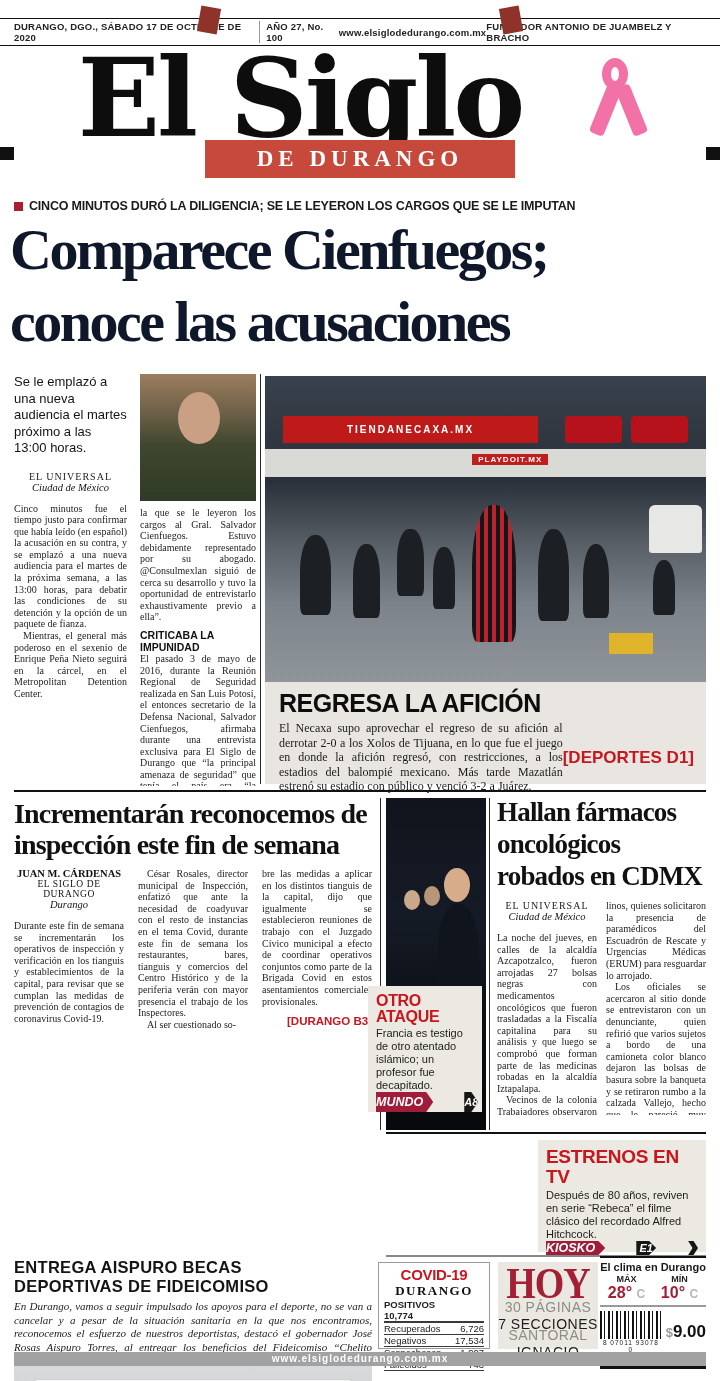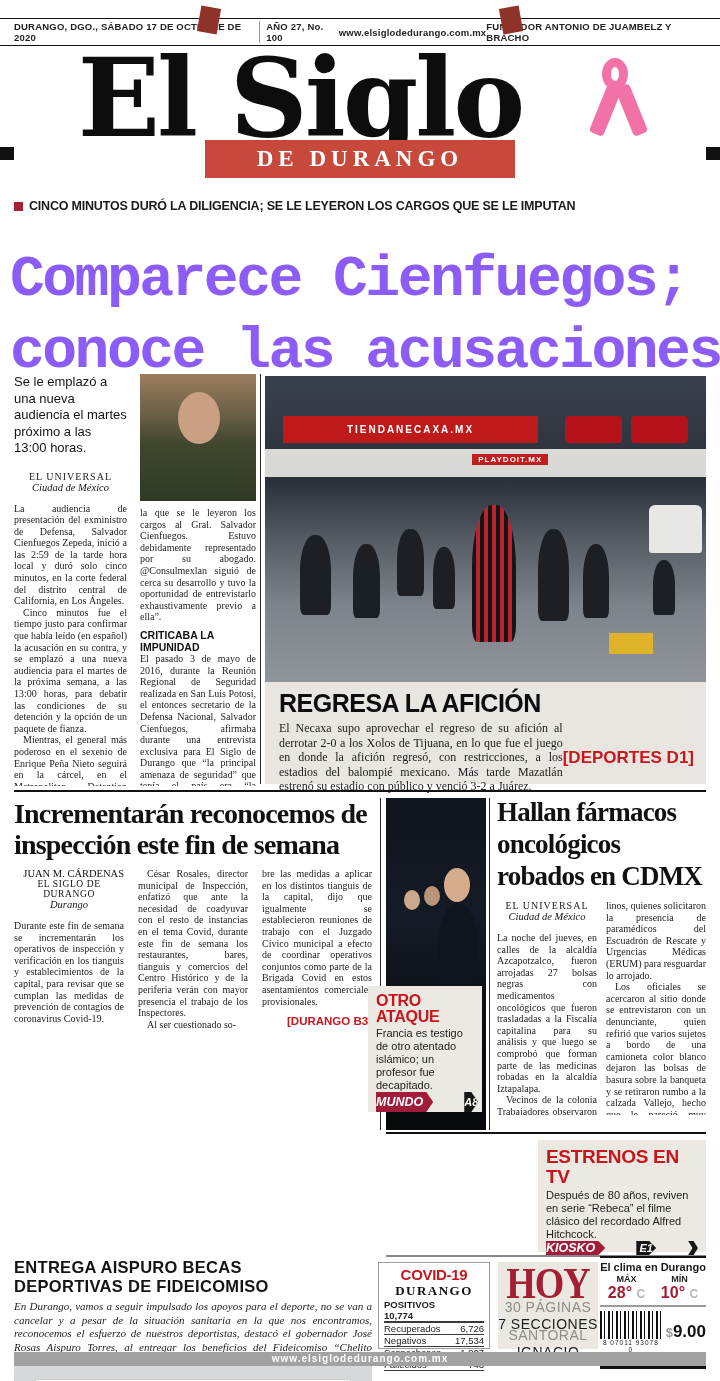--- a/index.html
+++ b/index.html
@@ -33,8 +33,8 @@
   .kicker { left:14px; top:199px; right:14px; display:flex; align-items:center; gap:6px;
             font-family:"Liberation Sans", sans-serif; font-weight:bold; font-size:12.5px; letter-spacing:-.2px; color:#1a1a1a; }
   .kicker-sq { width:9px; height:9px; background:#a81e33; flex:0 0 auto; }
-  .headline { left:10px; top:214px; width:704px; font-family:Liberation Mono, monospace; font-weight:bold;
-              font-size:58px; line-height:72px; letter-spacing:-2.5px; color:#8b5cf6; white-space:nowrap;margin-top:30px; }
+  .headline { left:10px; top:214px; width:704px; font-family:Liberation Serif, serif; font-weight:bold;
+              font-size:58px; line-height:72px; letter-spacing:-2.5px; color:#0f172a; white-space:nowrap; }
 
   
   .col { overflow:hidden; }

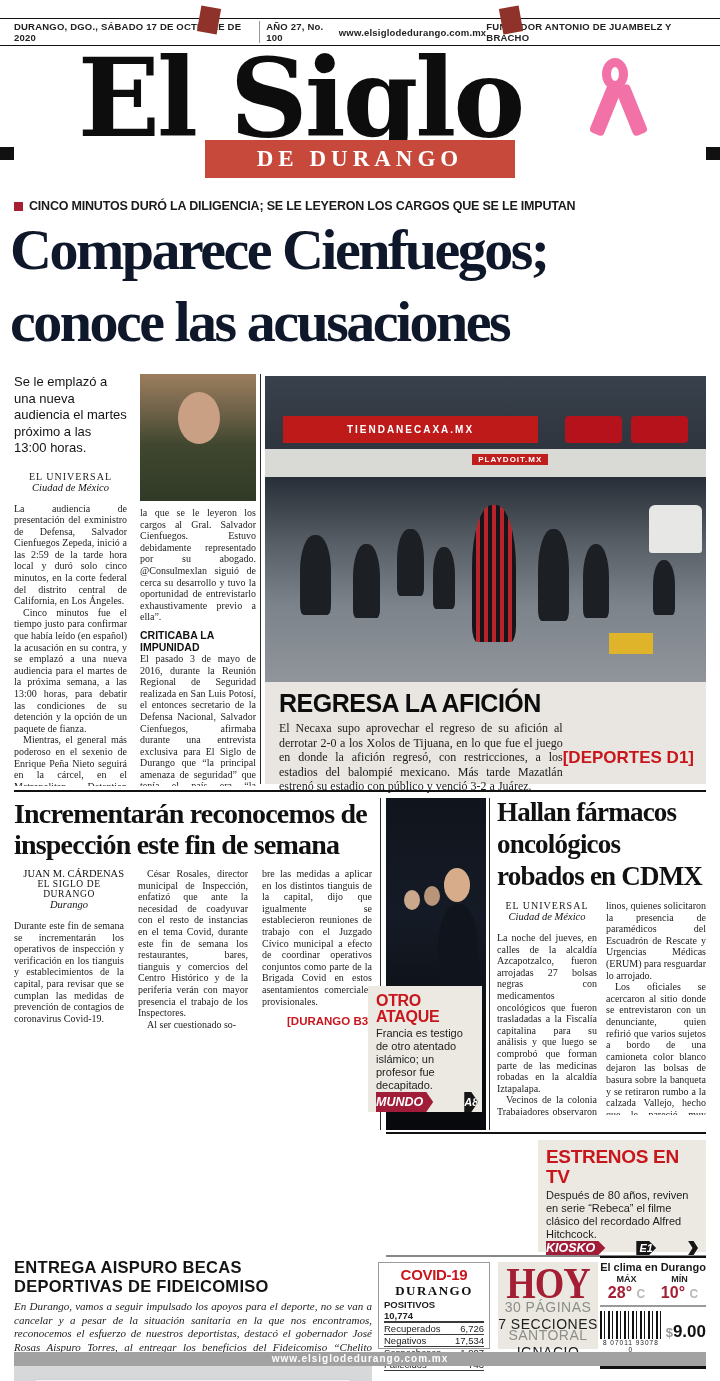--- a/index.html
+++ b/index.html
@@ -193,7 +193,6 @@
       <div class="by-agency">EL UNIVERSAL</div>
       <div class="by-place">Ciudad de México</div>
     </div>
-    <p class="bp">La audiencia de presentación del exministro de Defensa, Salvador Cienfuegos Zepeda, inició a las 2:59 de la tarde hora local y duró solo cinco minutos, en la corte federal del distrito central de California, en Los Ángeles.</p>
     <p class="bp">Cinco minutos fue el tiempo justo para confirmar que había leído (en español) la acusación en su contra, y se emplazó a una nueva audiencia para el martes de la próxima semana, a las 13:00 horas, para debatir las condiciones de su detención y la opción de un paquete de fianza.</p>
     <p class="bp">Mientras, el general más poderoso en el sexenio de Enrique Peña Nieto seguirá en la cárcel, en el Metropolitan Detention Center.</p>
 

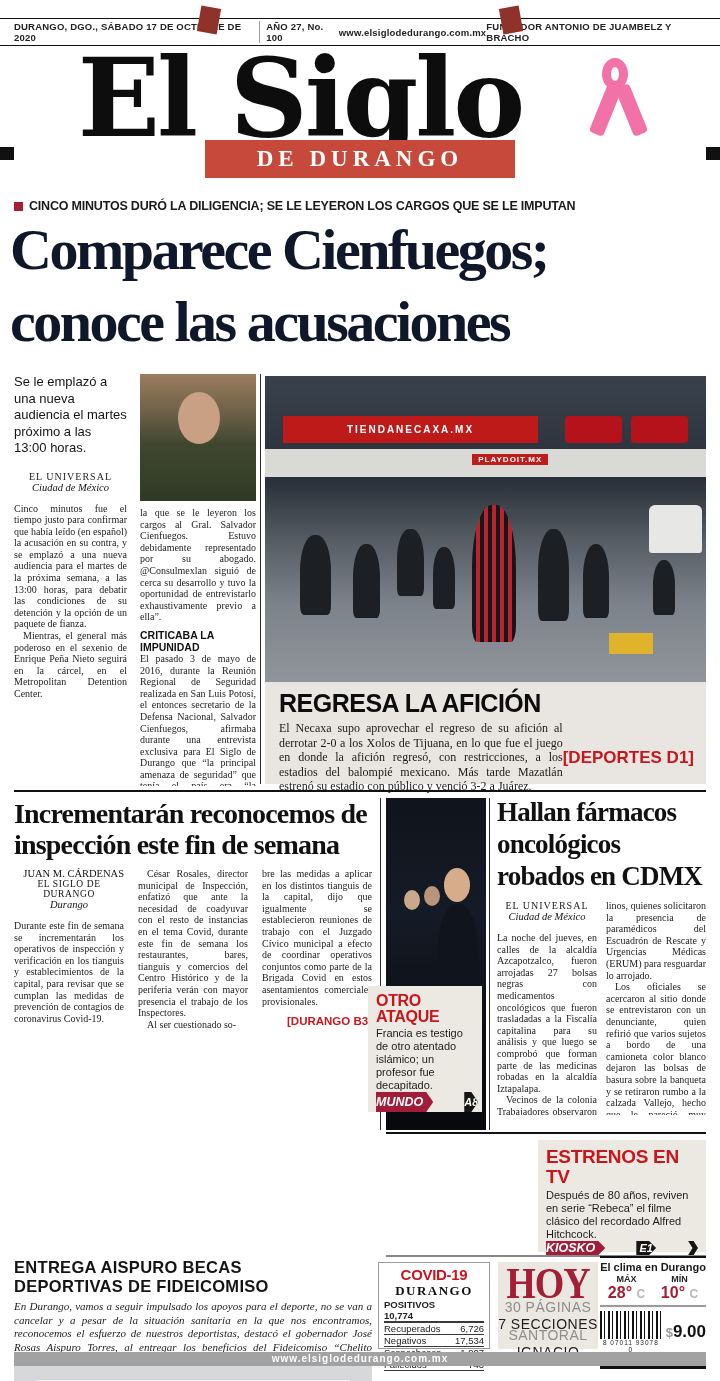--- a/index.html
+++ b/index.html
@@ -44,7 +44,7 @@
   .byline { text-align:center; margin:14px 0 10px; }
   .by-agency { font-size:10px; letter-spacing:1px; color:#222; }
   .by-place { font-style:italic; font-size:10.5px; }
-  .by-name { font-weight:normal; font-size:10.5px;text-align:right; }
+  .by-name { font-weight:bold; font-size:10.5px; }
   .by-org { font-size:9.5px; letter-spacing:.6px; }
   .subhead { font-family:"Liberation Sans", sans-serif; font-weight:bold; font-size:10.5px; margin-top:6px; }
   .jump { font-family:"Liberation Sans", sans-serif; font-weight:bold; font-size:11.5px; line-height:12.5px;

